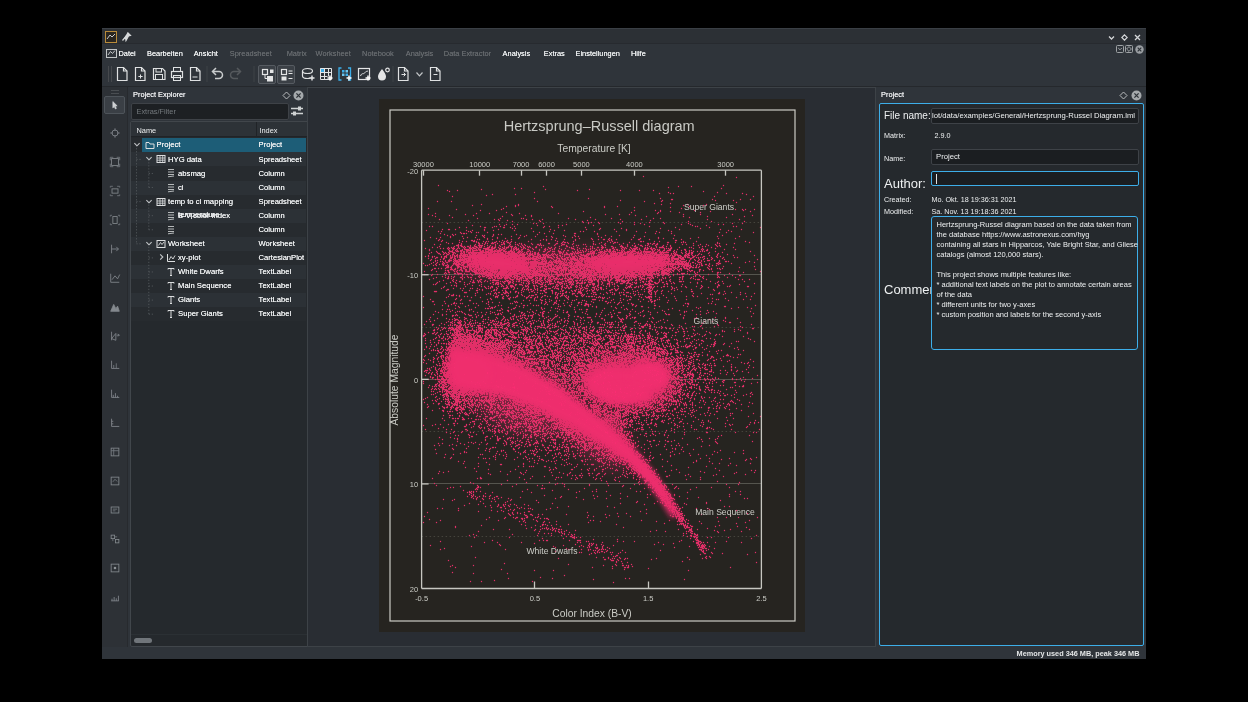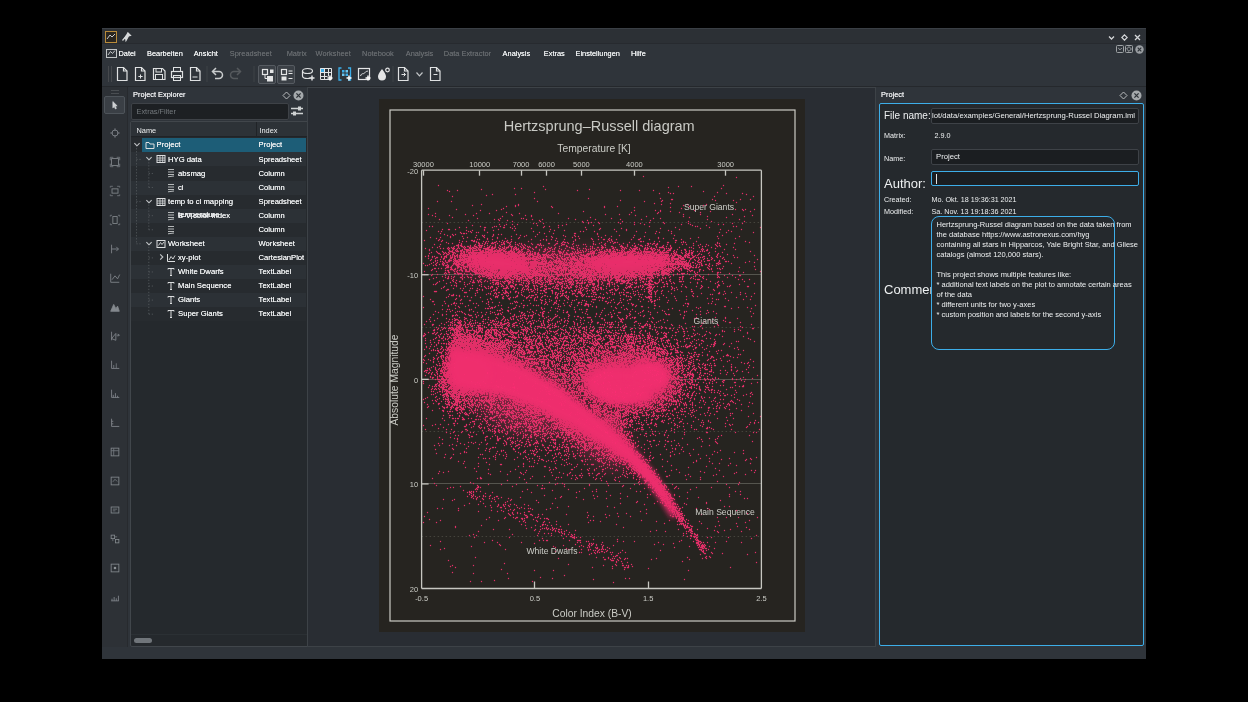--- a/index.html
+++ b/index.html
@@ -518,7 +518,7 @@
             </div>
             <span style="color:#eef0f1;font-size:7.2px;position:absolute;left:52px;top:91px">Mo. Okt. 18 19:36:31 2021</span>
             <span style="color:#eef0f1;font-size:7.2px;position:absolute;left:52px;top:103px">Sa. Nov. 13 19:18:36 2021</span>
-            <div class="abs" style="left:51.5px;top:112.5px;width:184px;height:134px;background:#25292d;border:1px solid #3daee9;border-radius:8px">
+            <div class="abs" style="left:51.5px;top:112.5px;width:207px;height:134px;background:#25292d;border:1px solid #3daee9;border-radius:3px">
               <div style="position:absolute;left:4.5px;top:3px;font-size:7.5px;line-height:9.95px;color:#eef0f1;white-space:nowrap">Hertzsprung-Russel diagram based on the data taken from<br>the database https://www.astronexus.com/hyg<br>containing all stars in Hipparcos, Yale Bright Star, and Gliese<br>catalogs (almost 120,000 stars).<br><br>This project shows multiple features like:<br>* additional text labels on the plot to annotate certain areas<br>of the data<br>* different units for two y-axes<br>* custom position and labels for the second y-axis</div>
             </div>
           </div>

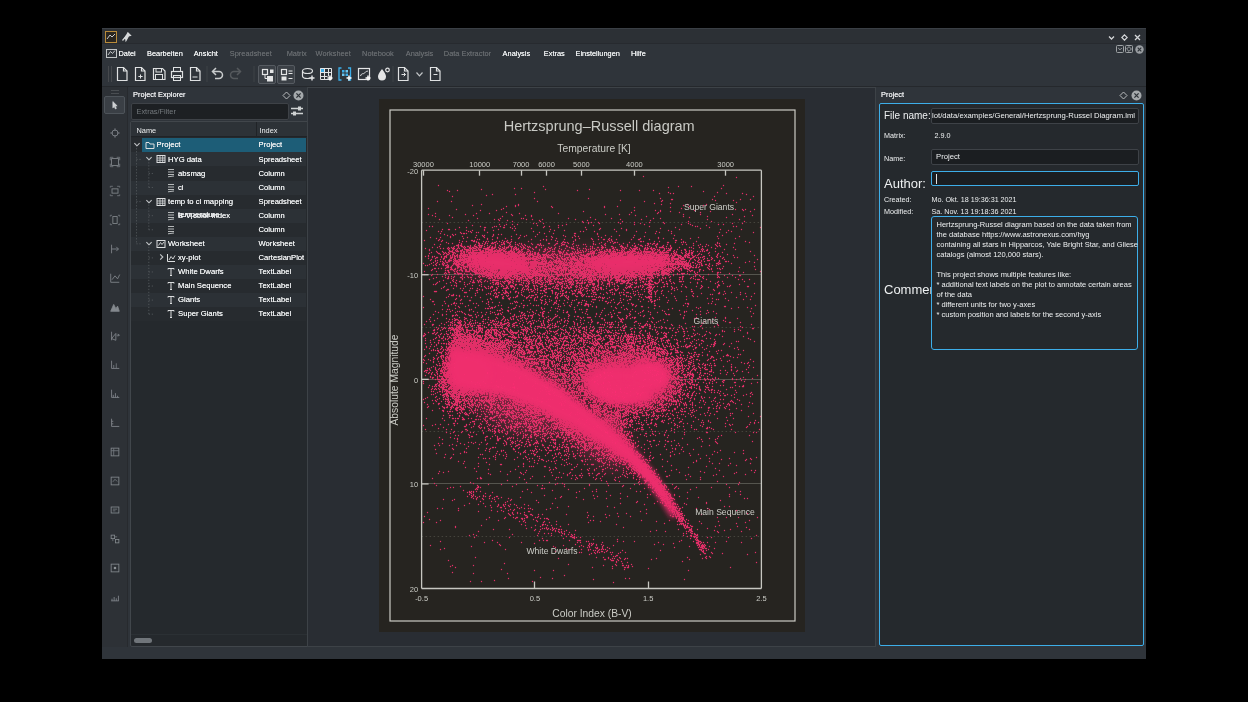--- a/index.html
+++ b/index.html
@@ -524,6 +524,7 @@
           </div>
         </div>
       </div>
+      <div id="statusbar">Memory used 346 MB, peak 346 MB&nbsp;&nbsp;</div>
     </div>
   </div>
 </body></html>

